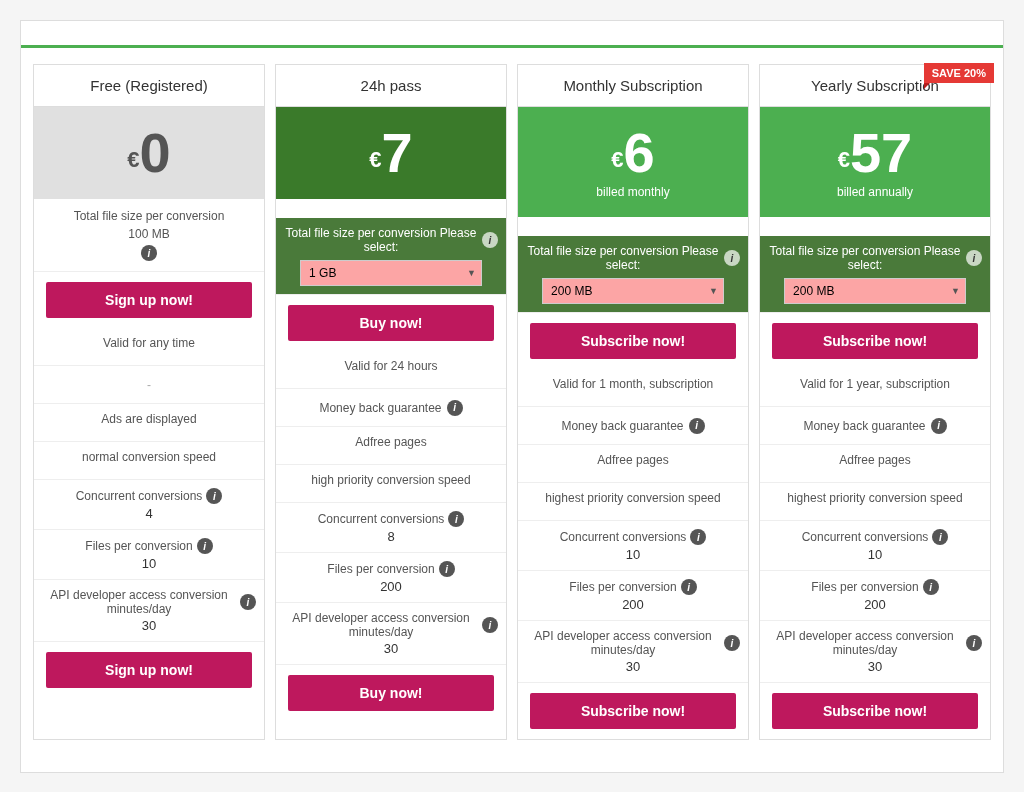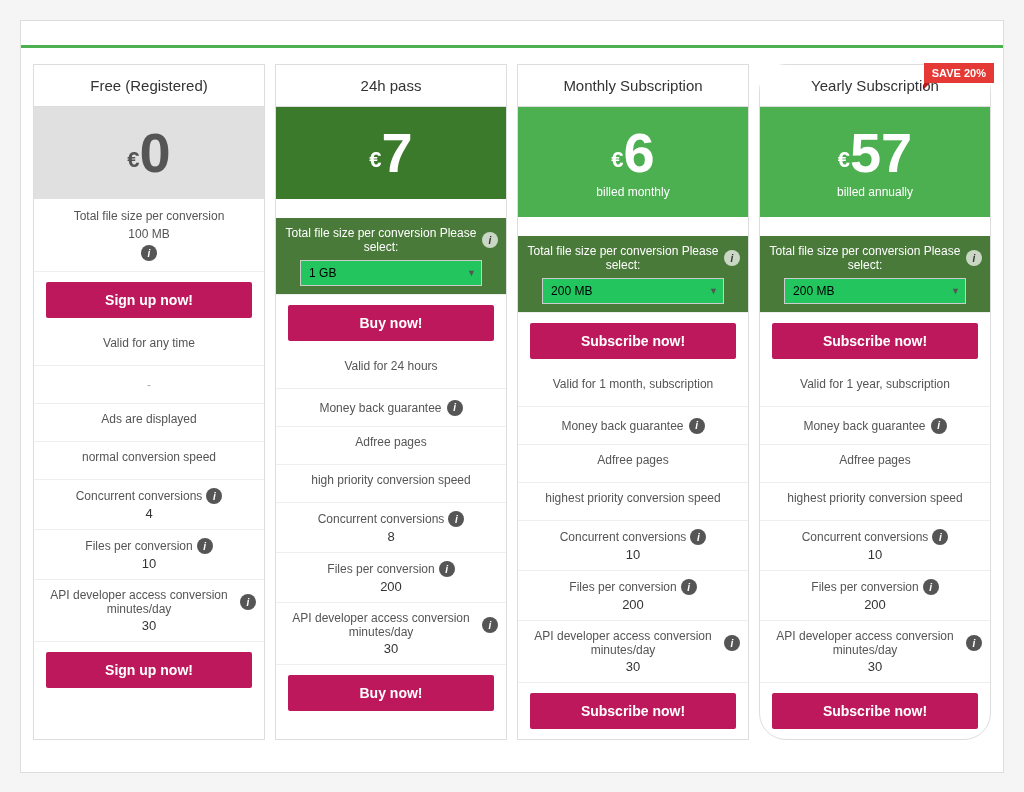--- a/index.html
+++ b/index.html
@@ -381,7 +381,7 @@
         </div>
         <button class="btn-action">Subscribe now!</button>
       </div>
-      <div class="plan-col" style="position: relative; border-radius: 27px;">
+      <div class="plan-col" style="position: relative;">
         <div class="save-badge">SAVE 20%</div>
         <div class="plan-title">Yearly Subscription</div>
         <div class="price-box bright-green"><span class="price-currency">€</span><span class="price-amount">57</span><div class="price-sub">billed annually</div></div>

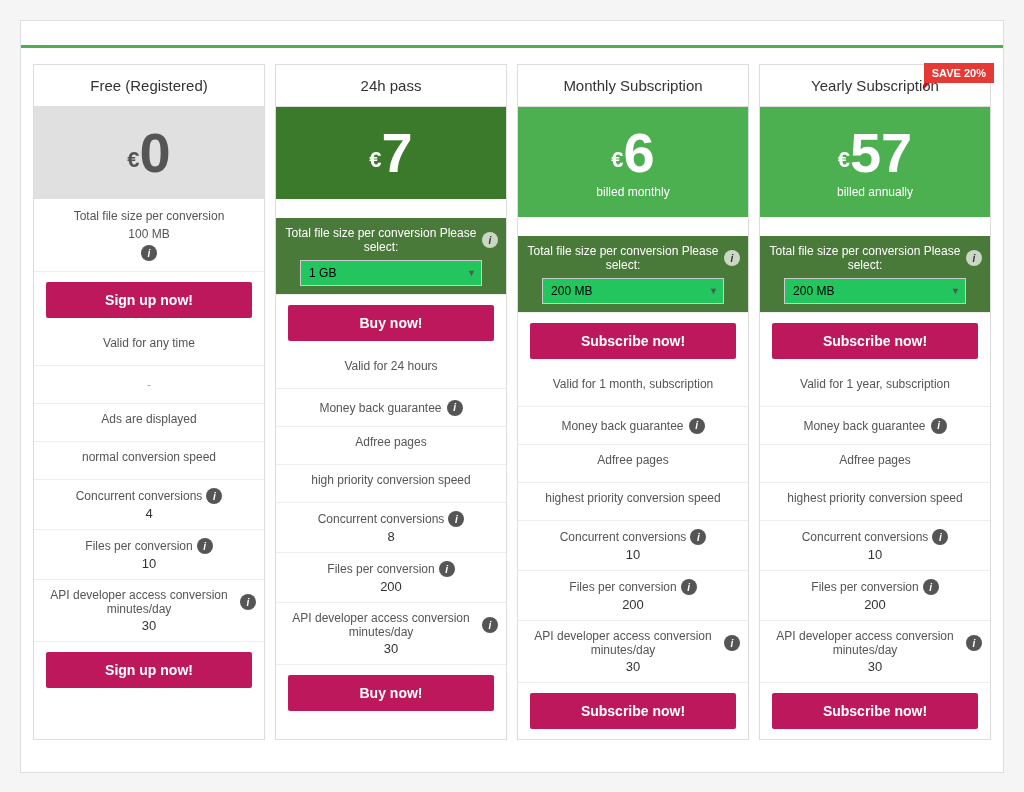--- a/index.html
+++ b/index.html
@@ -138,7 +138,7 @@
       width: 100%;
       padding: 5px 24px 5px 8px;
       border: 1px solid #ccc;
-      background: #22c55e;
+      background: #fca5a5;
       font-size: 12px;
       appearance: none;
       cursor: pointer;

